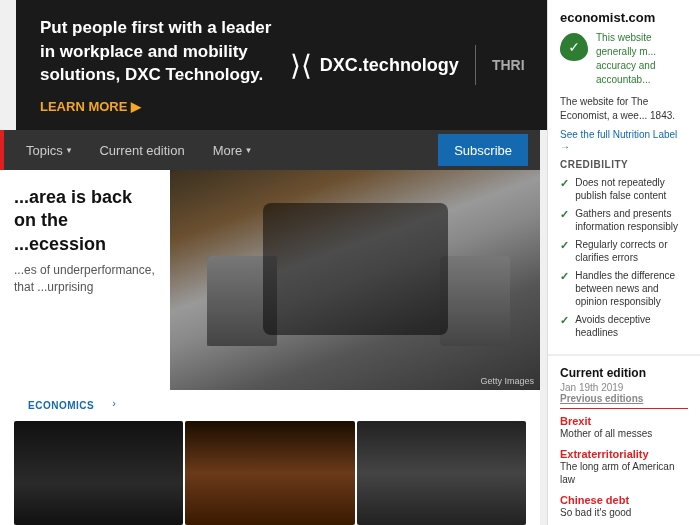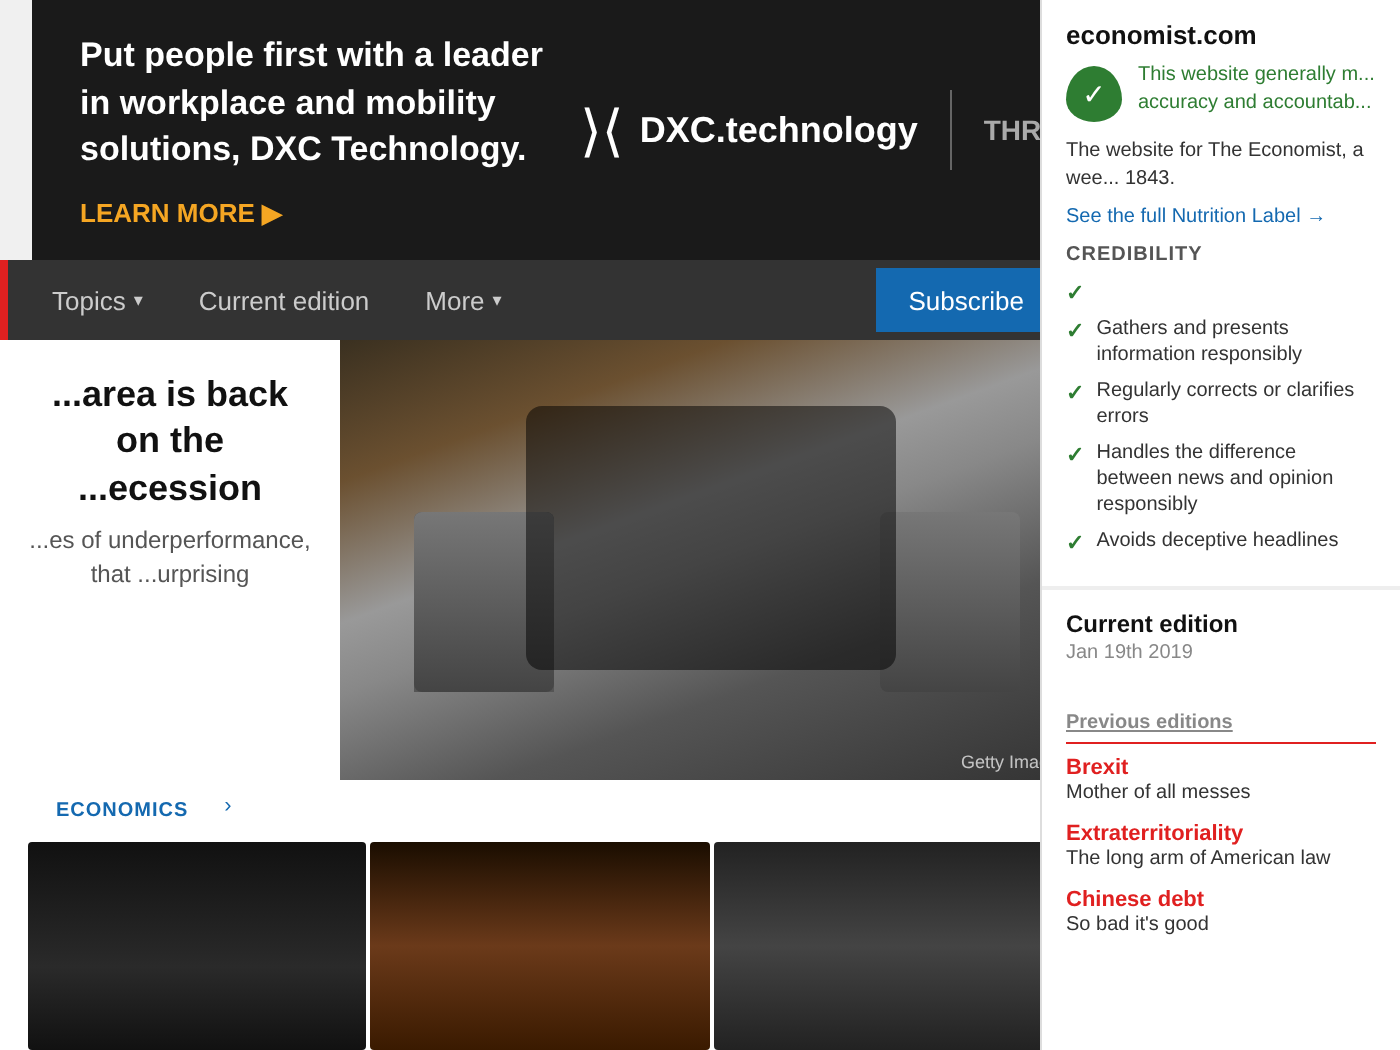--- a/index.html
+++ b/index.html
@@ -112,7 +112,7 @@
     
     .side-panel {
       position: absolute;
-      top: 0; right: 0; width: 180px;
+      top: 0; right: 0; width: 153px;
       height: 525px;
       background: #fff;
       border-left: 1px solid #ddd;

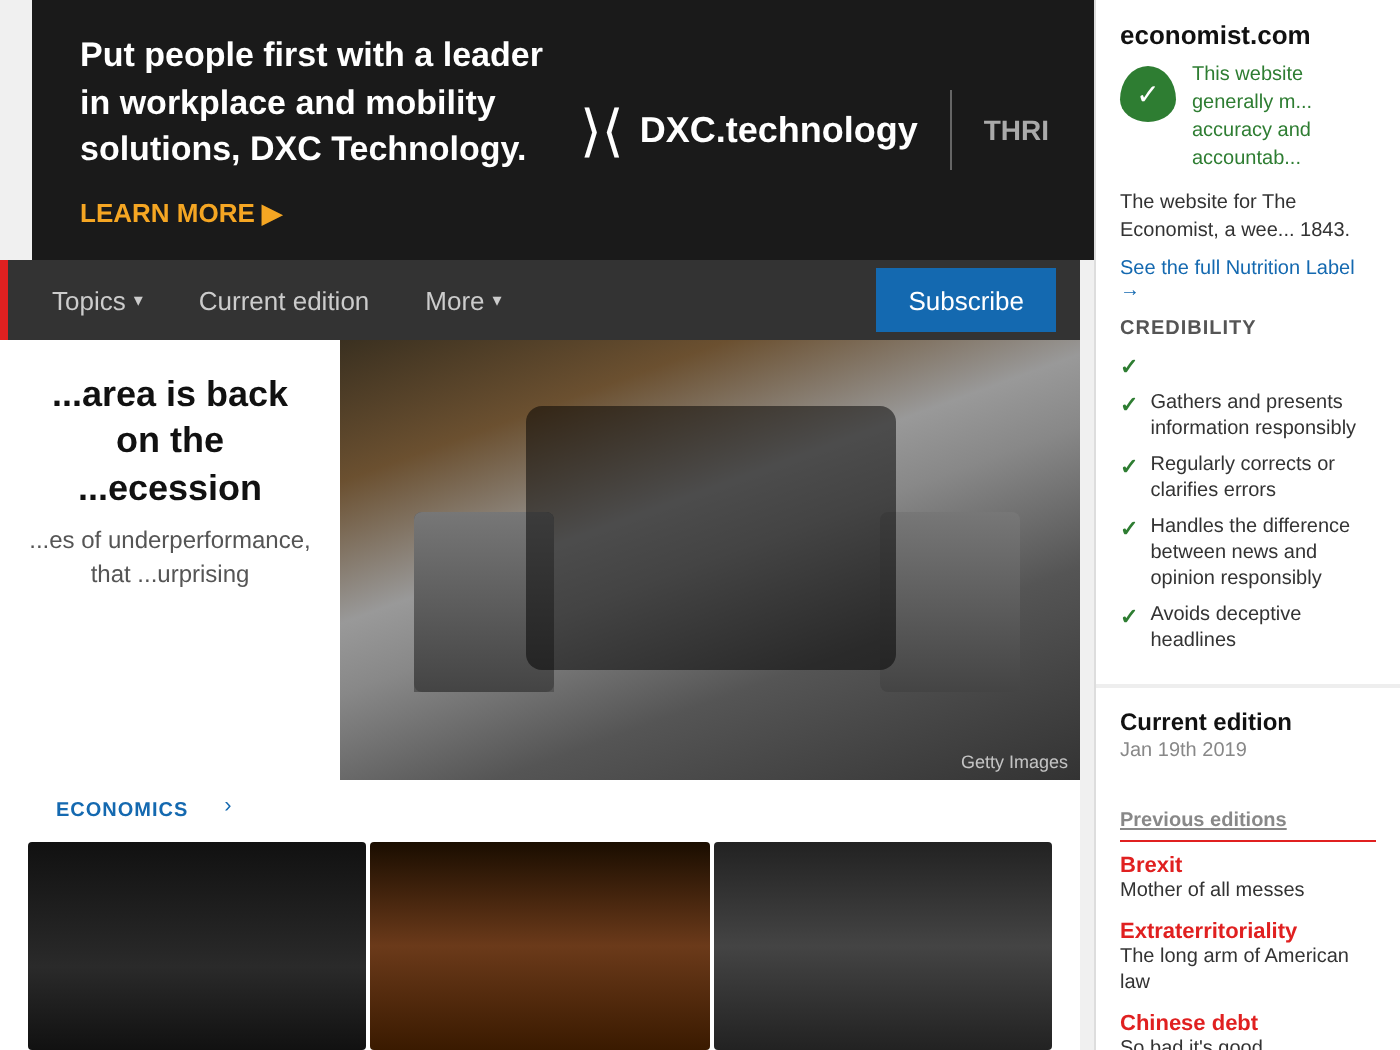--- a/index.html
+++ b/index.html
@@ -254,6 +254,7 @@
     <div>
       <div class="cred-item">
         <span class="cred-check">✓</span>
+        <span class="cred-item-text">Does not repeatedly publish false content</span>
       </div>
       <div class="cred-item">
         <span class="cred-check">✓</span>

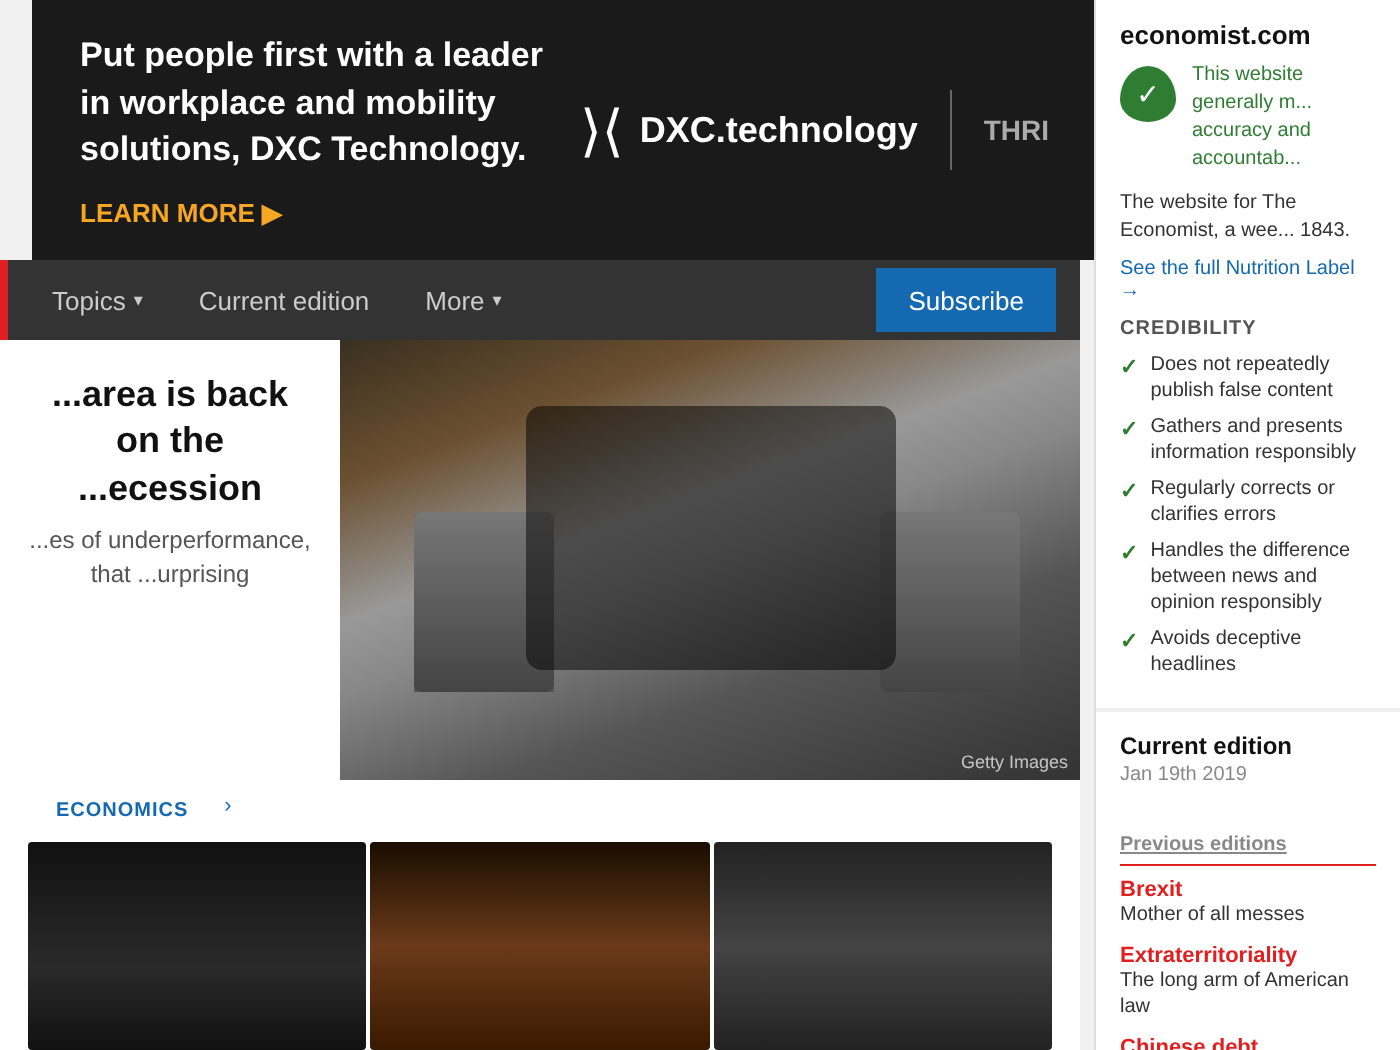--- a/index.html
+++ b/index.html
@@ -57,7 +57,6 @@
       background: #fff;
       height: 355px;
       overflow: hidden;
-      text-align: center;
     }
     .hero-article {
       display: flex;

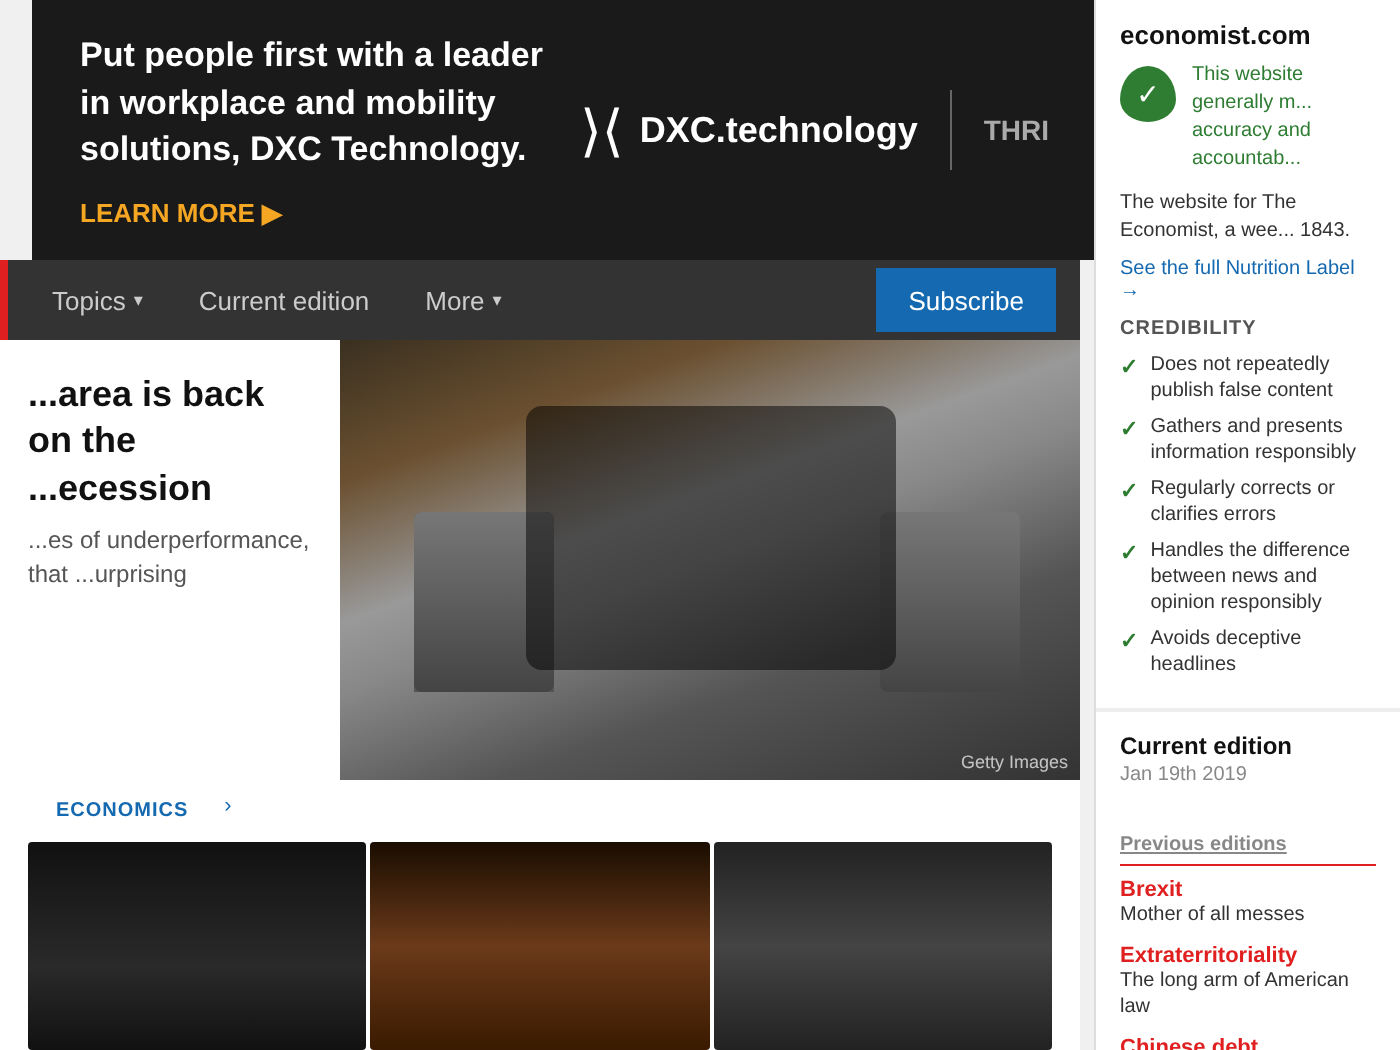--- a/index.html
+++ b/index.html
@@ -155,7 +155,7 @@
       border-top: 1px solid #eee;
     }
     .curr-ed-title { font-size: 12px; font-weight: bold; color: #111; margin-bottom: 2px; }
-    .curr-ed-date { font-size: 10px; color: #888; margin-bottom: 24px; }
+    .curr-ed-date { font-size: 10px; color: #888; margin-bottom: 0; }
     .prev-ed-title { font-size: 10px; font-weight: bold; color: #888; margin-bottom: 6px; border-bottom: 1px solid #e02020; padding-bottom: 4px; text-decoration: underline; }
     .edition-item { margin-bottom: 8px; }
     .edition-item-name { font-size: 11px; font-weight: bold; color: #e02020; cursor: pointer; }

